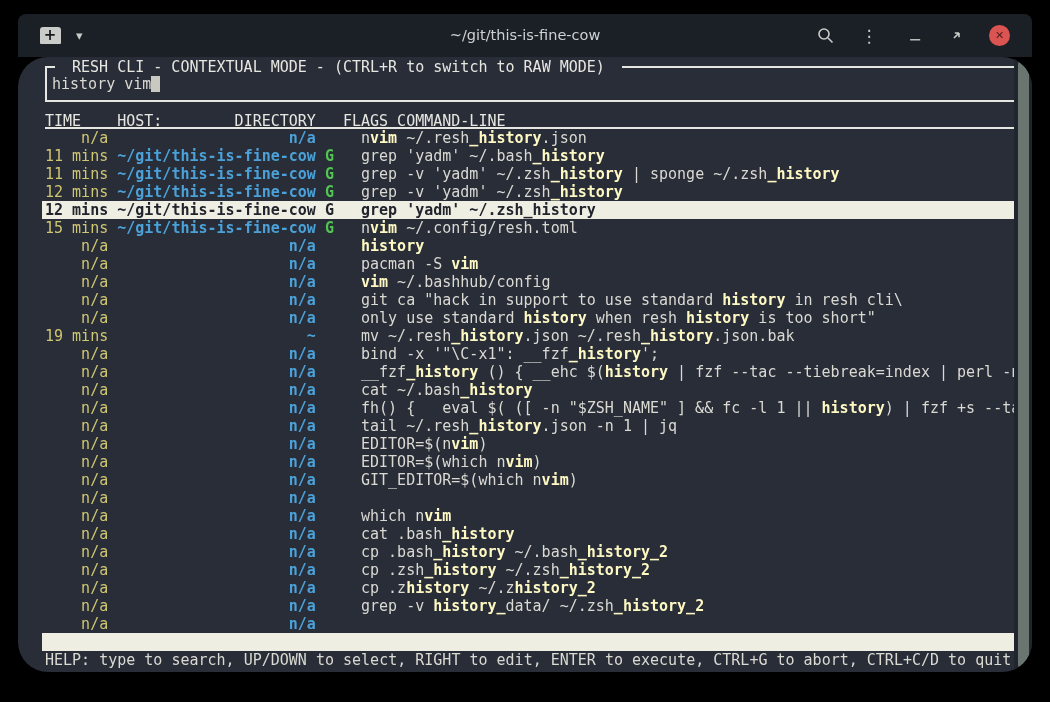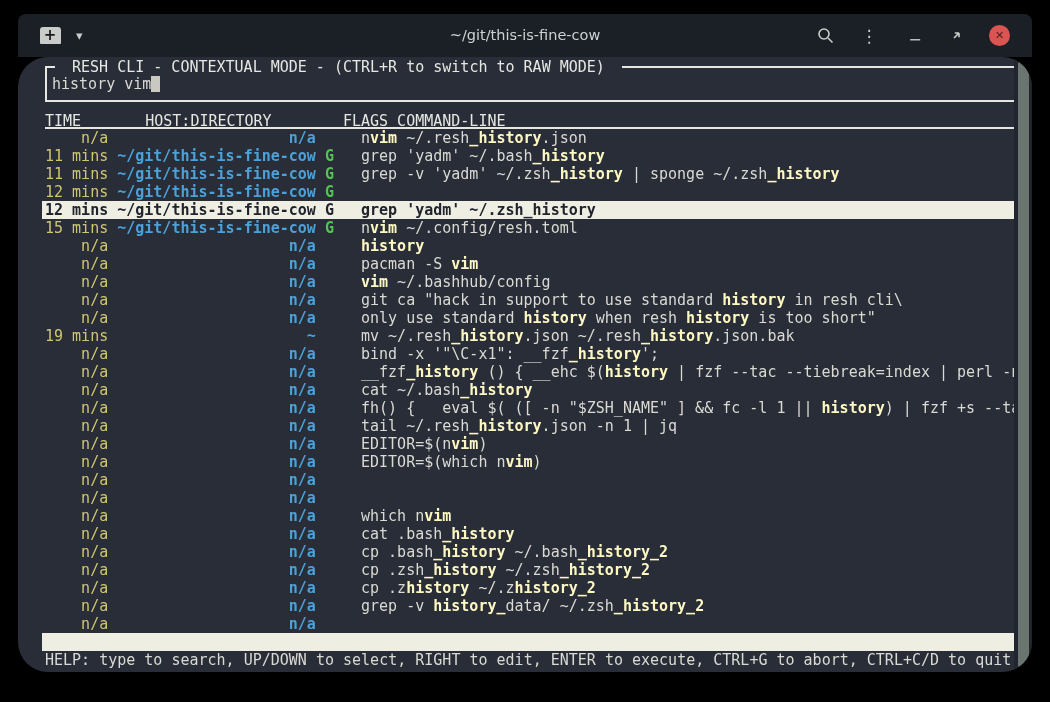--- a/index.html
+++ b/index.html
@@ -41,7 +41,7 @@
   .thead{margin-top:10px;display:grid;grid-template-columns:7ch 22ch 1ch auto;column-gap:1ch;
          border-bottom:2px solid #e7e7e1;height:17px;color:#e7e7e1;width:981px;}
   .thead .h-time{text-align:left;}
-  .thead .h-hostdir{display:flex;justify-content:flex-start;margin-left:28px;}
+  .thead .h-hostdir{display:flex;justify-content:space-between;}
   .rows{width:983px;}
   .row{display:grid;grid-template-columns:7ch 22ch 1ch auto;column-gap:1ch;height:18px;
        padding-left:3px;margin-left:-3px;overflow:hidden;cursor:default;}

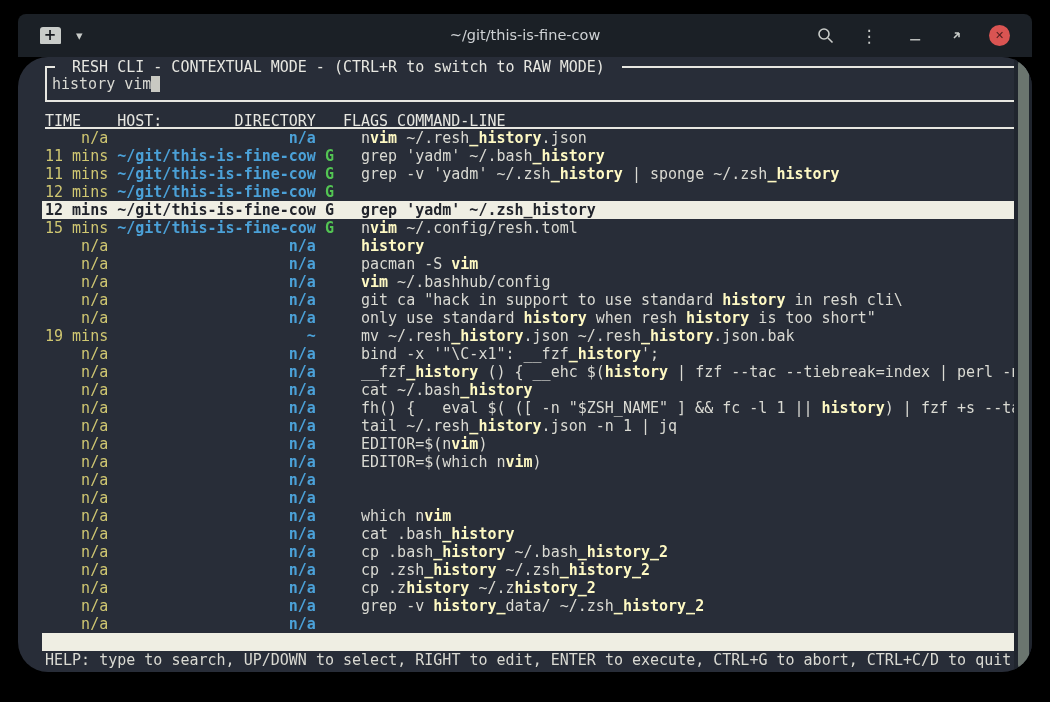--- a/index.html
+++ b/index.html
@@ -137,6 +137,7 @@
             <span class="c-time">12 mins</span>
             <span class="c-dir">~/git/this-is-fine-cow</span>
             <span class="c-flags">G</span>
+            <span class="c-cmd"><span>grep -v 'yadm' ~/.zsh</span><span class="hl">_history</span></span>
           </div>
           <div class="row selected">
             <span class="c-time">12 mins</span>

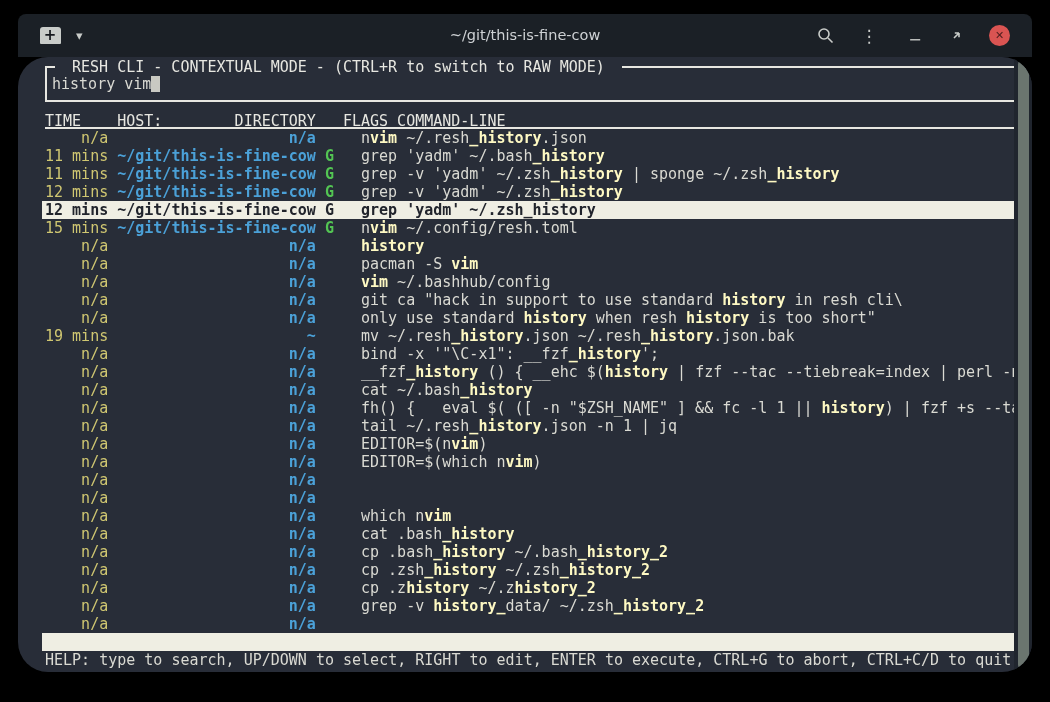--- a/index.html
+++ b/index.html
@@ -233,6 +233,7 @@
             <span class="c-time">n/a</span>
             <span class="c-dir">n/a</span>
             <span class="c-flags"></span>
+            <span class="c-cmd"><span>GIT_EDITOR=$(which n</span><span class="hl">vim</span><span>)</span></span>
           </div>
           <div class="row">
             <span class="c-time">n/a</span>

